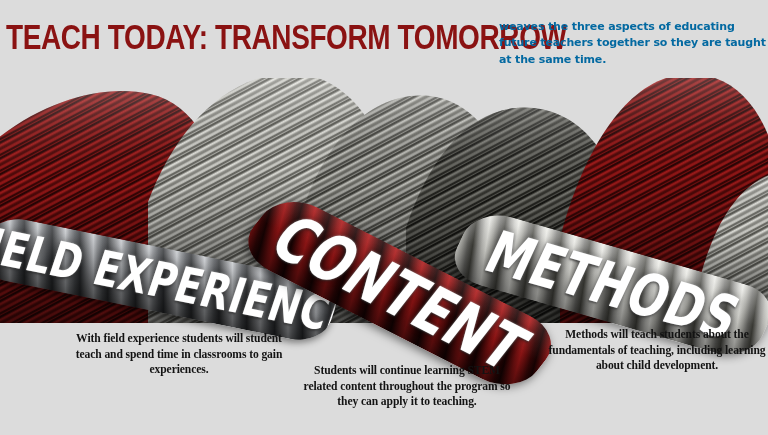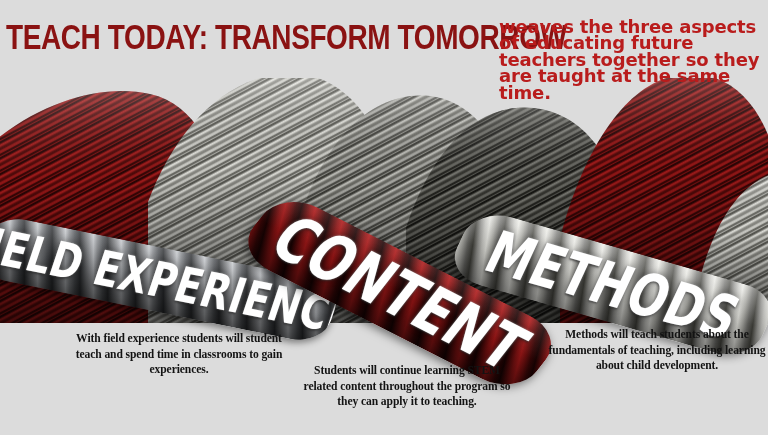--- a/index.html
+++ b/index.html
@@ -47,10 +47,10 @@
     left: 499px;
     top: 19px;
     width: 268px;
-    color: #b91c1c;
+    color: #0369a1;
     font-family: "DejaVu Sans", sans-serif;
     font-weight: bold;
-    font-size: 18px;
+    font-size: 11px;
     line-height: 16.4px;
     letter-spacing: -0.15px;
   }

